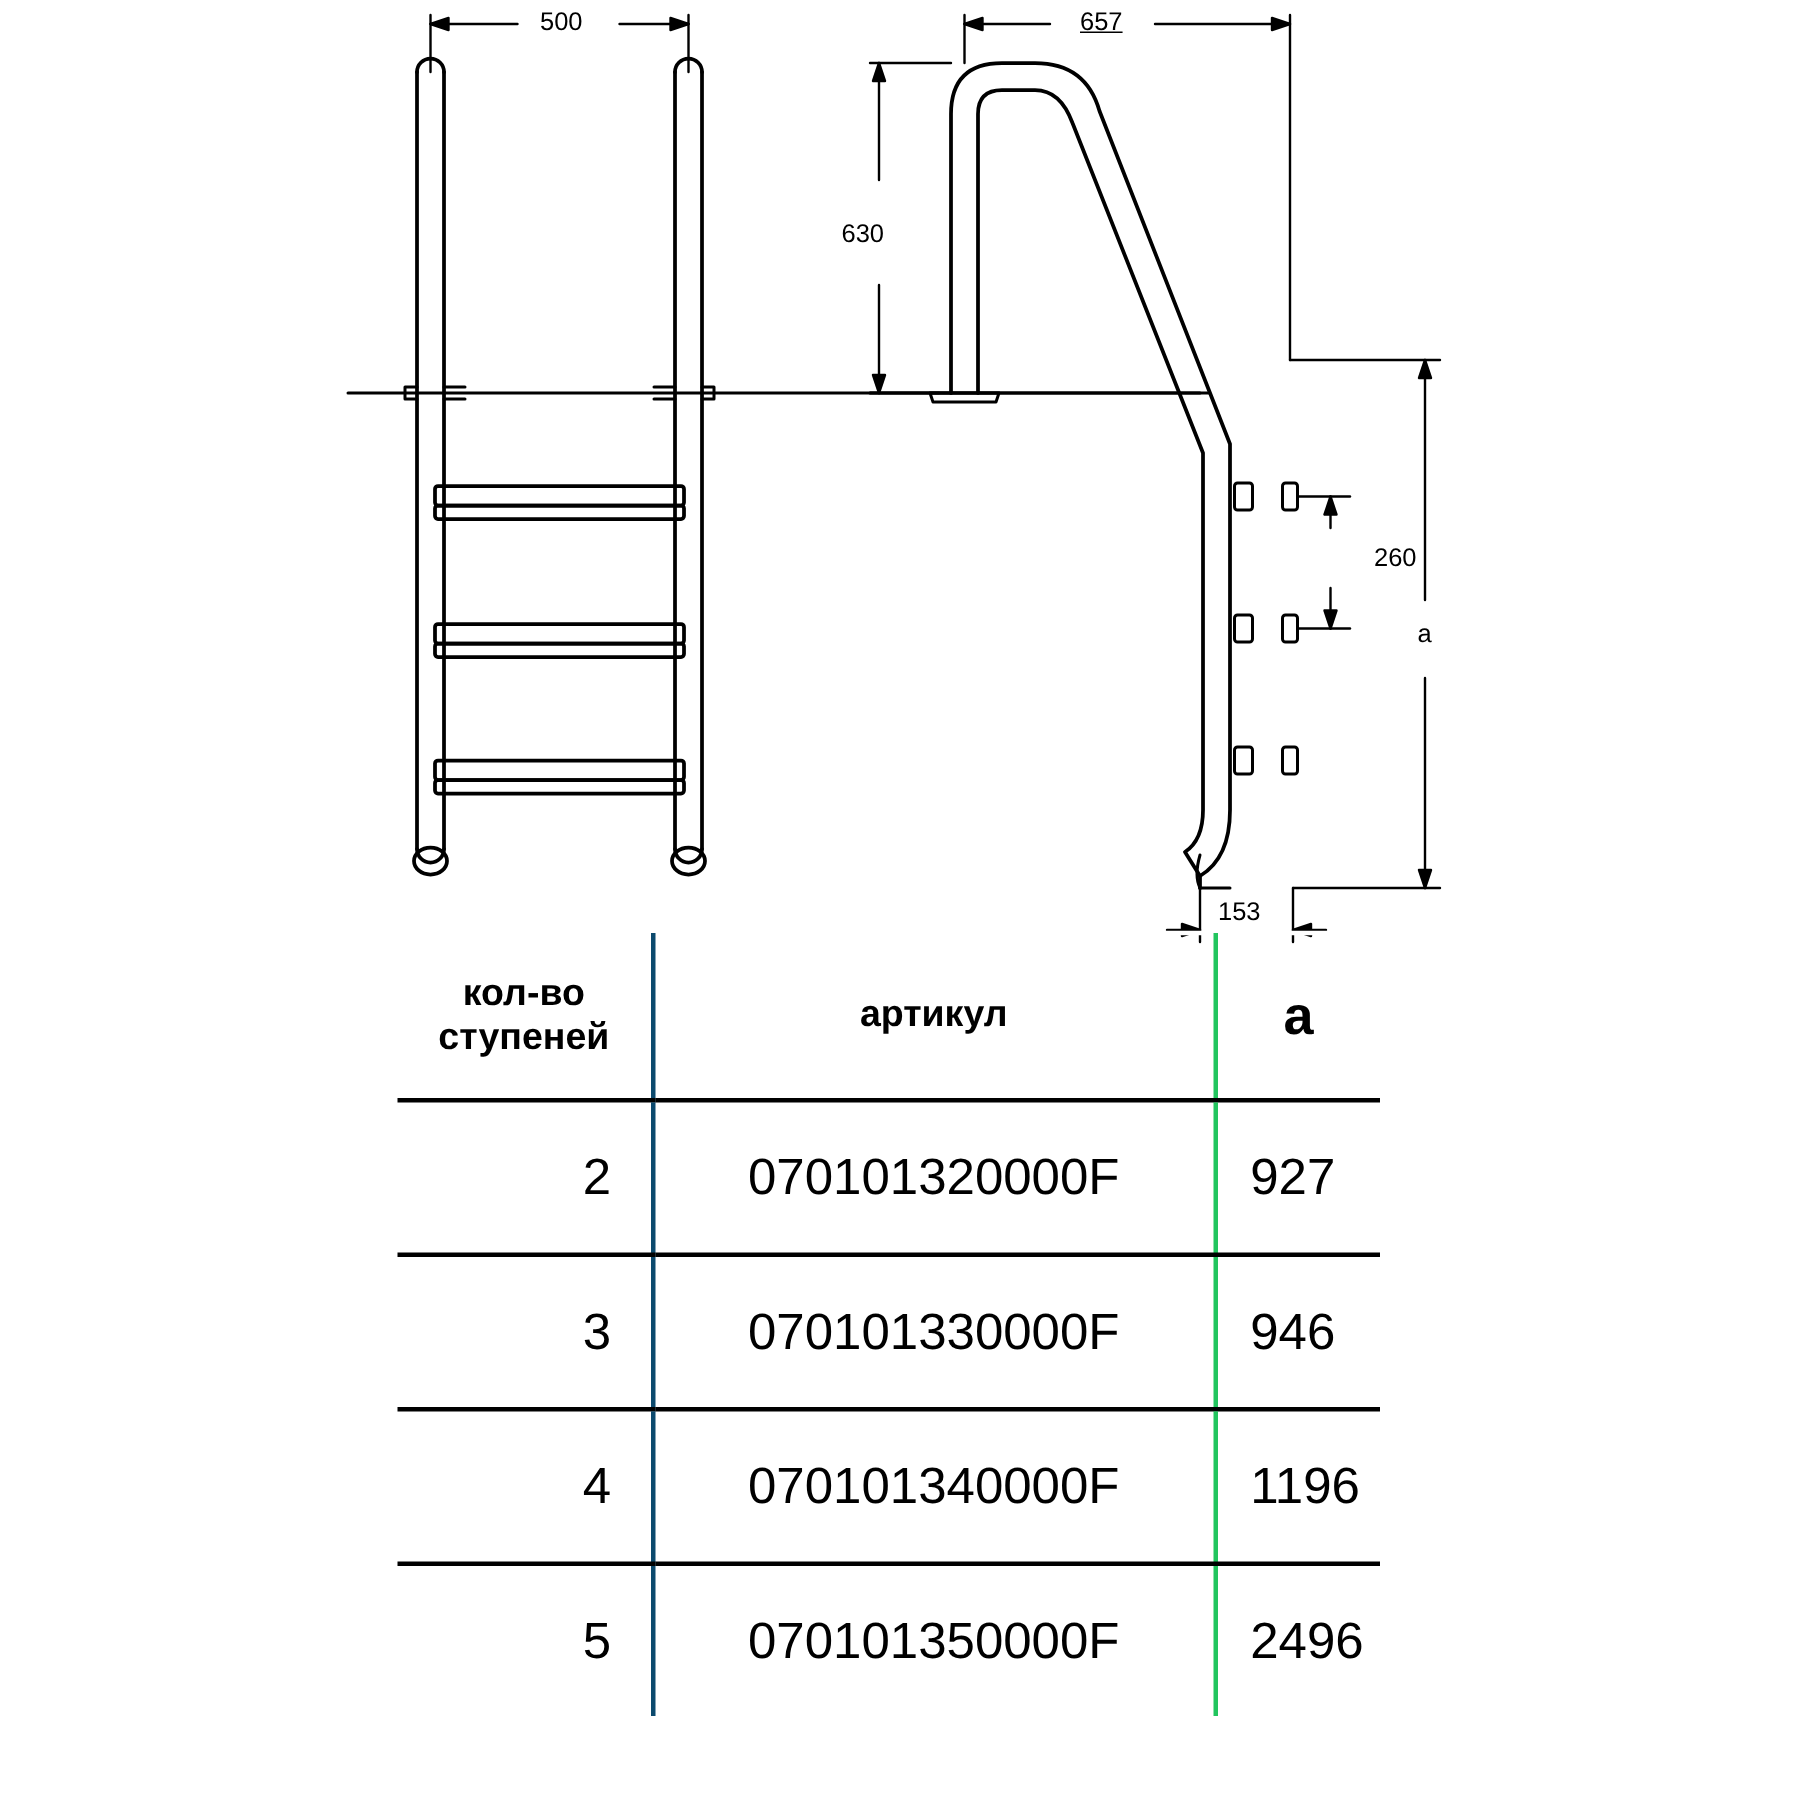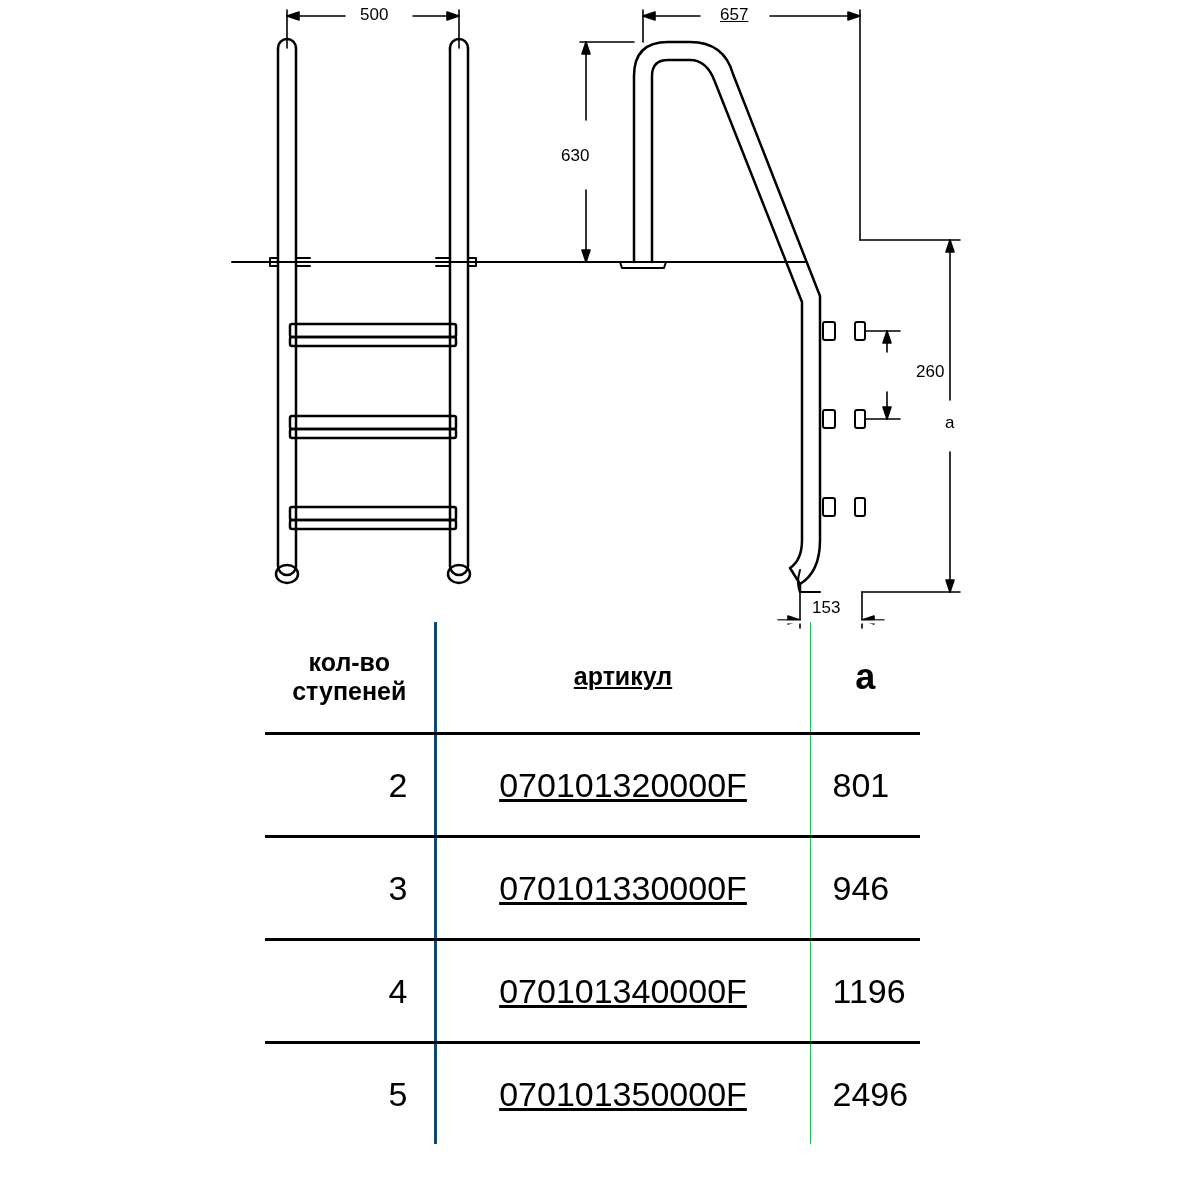--- a/index.html
+++ b/index.html
@@ -79,8 +79,7 @@
   }
   #spec-table th:nth-child(2),
   #spec-table td:nth-child(2) {
-    border-right: 1px solid #22c55e;
-    text-decoration: underline;
+    border-right: 3px solid #22c55e;
   }
   #spec-table tbody td:nth-child(1) { text-align: right; padding-right: 26px; box-sizing: border-box; }
   #spec-table tbody td:nth-child(3) { text-align: left; padding-left: 22px; box-sizing: border-box; }

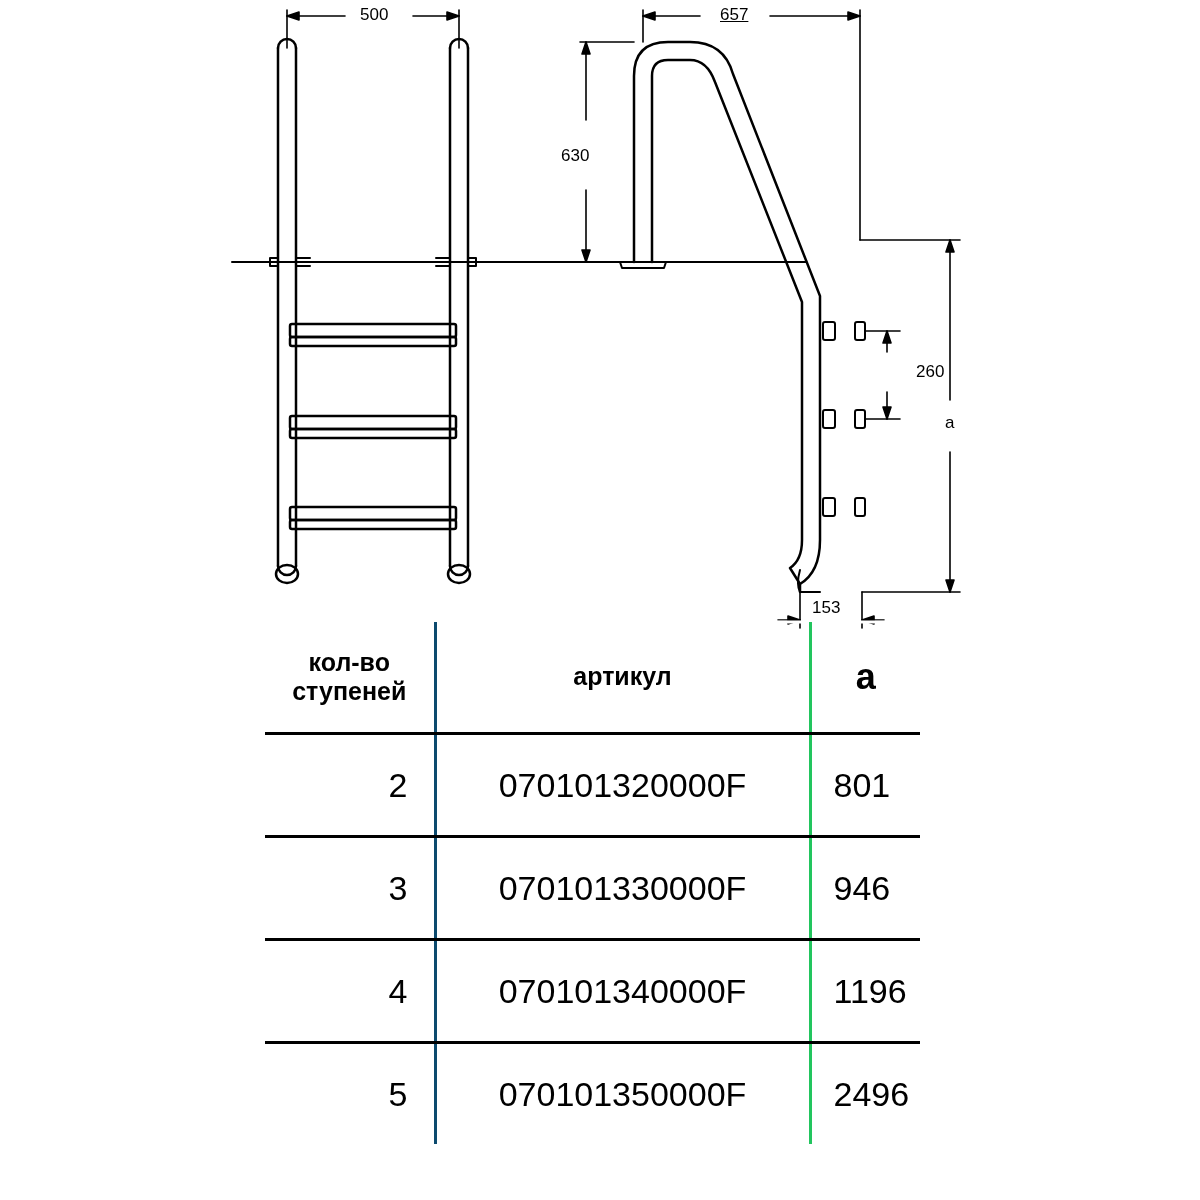--- a/index.html
+++ b/index.html
@@ -247,7 +247,7 @@
       <tr>
         <td>2</td>
         <td>070101320000F</td>
-        <td>801</td>
+        <td>927</td>
       </tr>
       <tr>
         <td>3</td>

